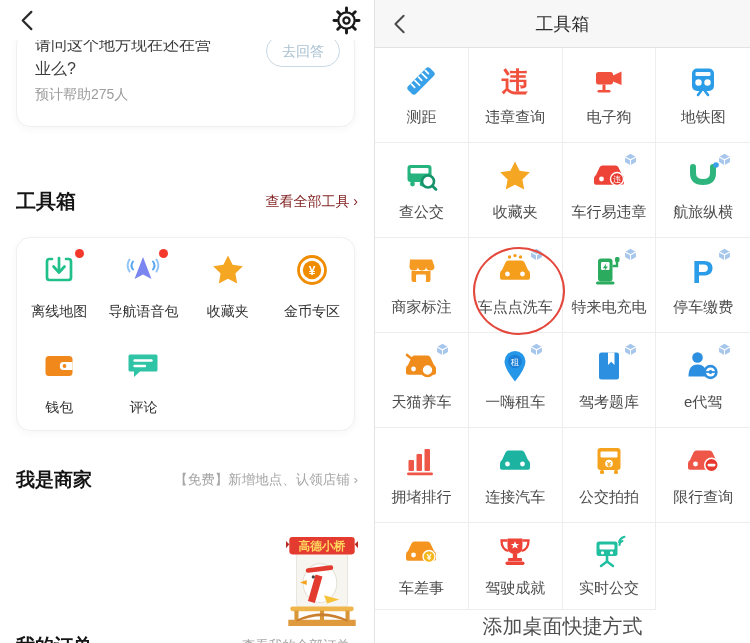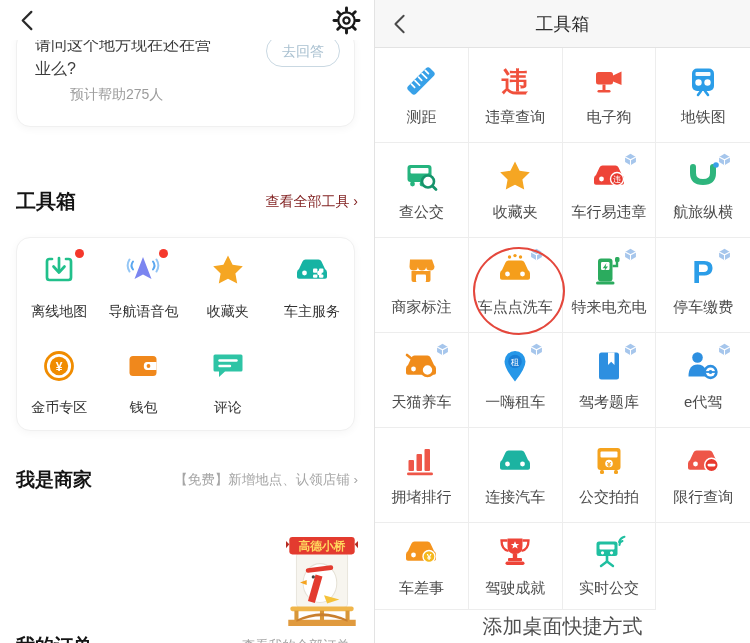--- a/index.html
+++ b/index.html
@@ -15,7 +15,7 @@
           border:1px solid #f0f0f0;border-radius:14px;box-shadow:0 2px 8px rgba(0,0,0,.04);
           overflow:hidden;z-index:1;padding:2px 18px 0;box-sizing:border-box;}
   .q-line{font-size:16px;line-height:24px;color:#3c3c3c;white-space:nowrap;overflow:hidden;}
-  .q-helper{margin-top:5px;font-size:14px;color:#9c9c9c;margin-left:35px;}
+  .q-helper{margin-top:5px;font-size:14px;color:#9c9c9c;}
   .q-btn{position:absolute;top:4px;right:14px;height:30px;line-height:30px;padding:0 15px;
          border:1px solid #c9d8e2;border-radius:16px;color:#a9c0d0;font-size:14px;background:#fff;}
   .lp-sec{position:absolute;left:16px;right:16px;top:188px;display:flex;justify-content:space-between;align-items:center;}

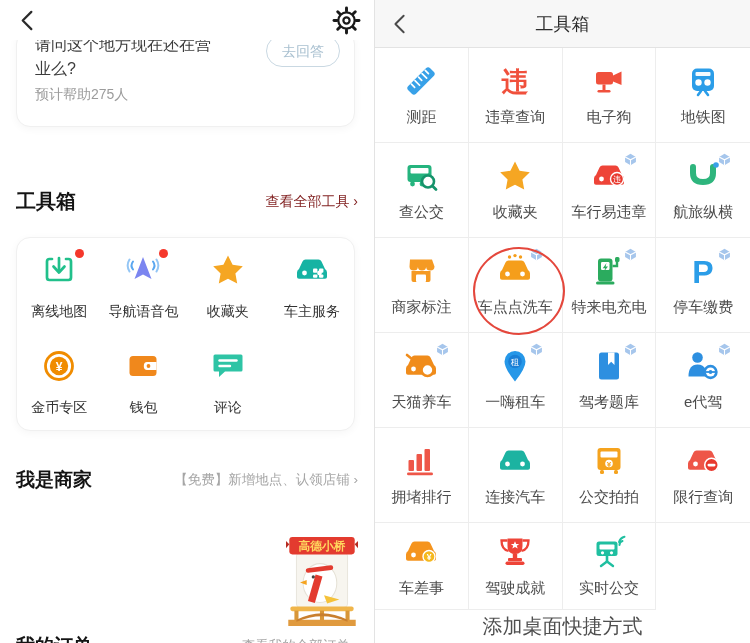--- a/index.html
+++ b/index.html
@@ -124,20 +124,6 @@
         </div>
         <div class="tool-cell">
           <span class="t-icon"><svg width="36" height="36" viewBox="0 0 36 36">
-              <path d="M5 17 L8.5 9.5 Q9.5 7.5 11.5 7.5 L24.5 7.5 Q26.5 7.5 27.5 9.5 L31 17 Q33 18 33 20.5 L33 25 Q33 26.8 31 26.8 L5 26.8 Q3 26.8 3 25 L3 20.5 Q3 18 5 17 Z" fill="#16b3a3"></path>
-              <circle cx="10.5" cy="21" r="2.4" fill="#fff"></circle>
-              <circle cx="25.5" cy="21" r="2.4" fill="#fff"></circle>
-              <g fill="#fff">
-                <rect x="19" y="16.5" width="4.4" height="4.2" rx="1"></rect>
-                <rect x="25" y="16.5" width="4.4" height="4.2" rx="1"></rect>
-                <rect x="19" y="22.4" width="4.4" height="3.4" rx="1"></rect>
-                <rect x="25" y="22.4" width="4.4" height="3.4" rx="1"></rect>
-              </g>
-            </svg></span>
-          <span class="t-label">车主服务</span>
-        </div>
-        <div class="tool-cell">
-          <span class="t-icon"><svg width="36" height="36" viewBox="0 0 36 36">
               <circle cx="18" cy="18" r="13.5" fill="none" stroke="#f08c00" stroke-width="2.8"></circle>
               <circle cx="18" cy="18" r="9.2" fill="#f08c00"></circle>
               <text x="18" y="22.5" font-size="12" font-weight="bold" text-anchor="middle" fill="#fff">¥</text>

